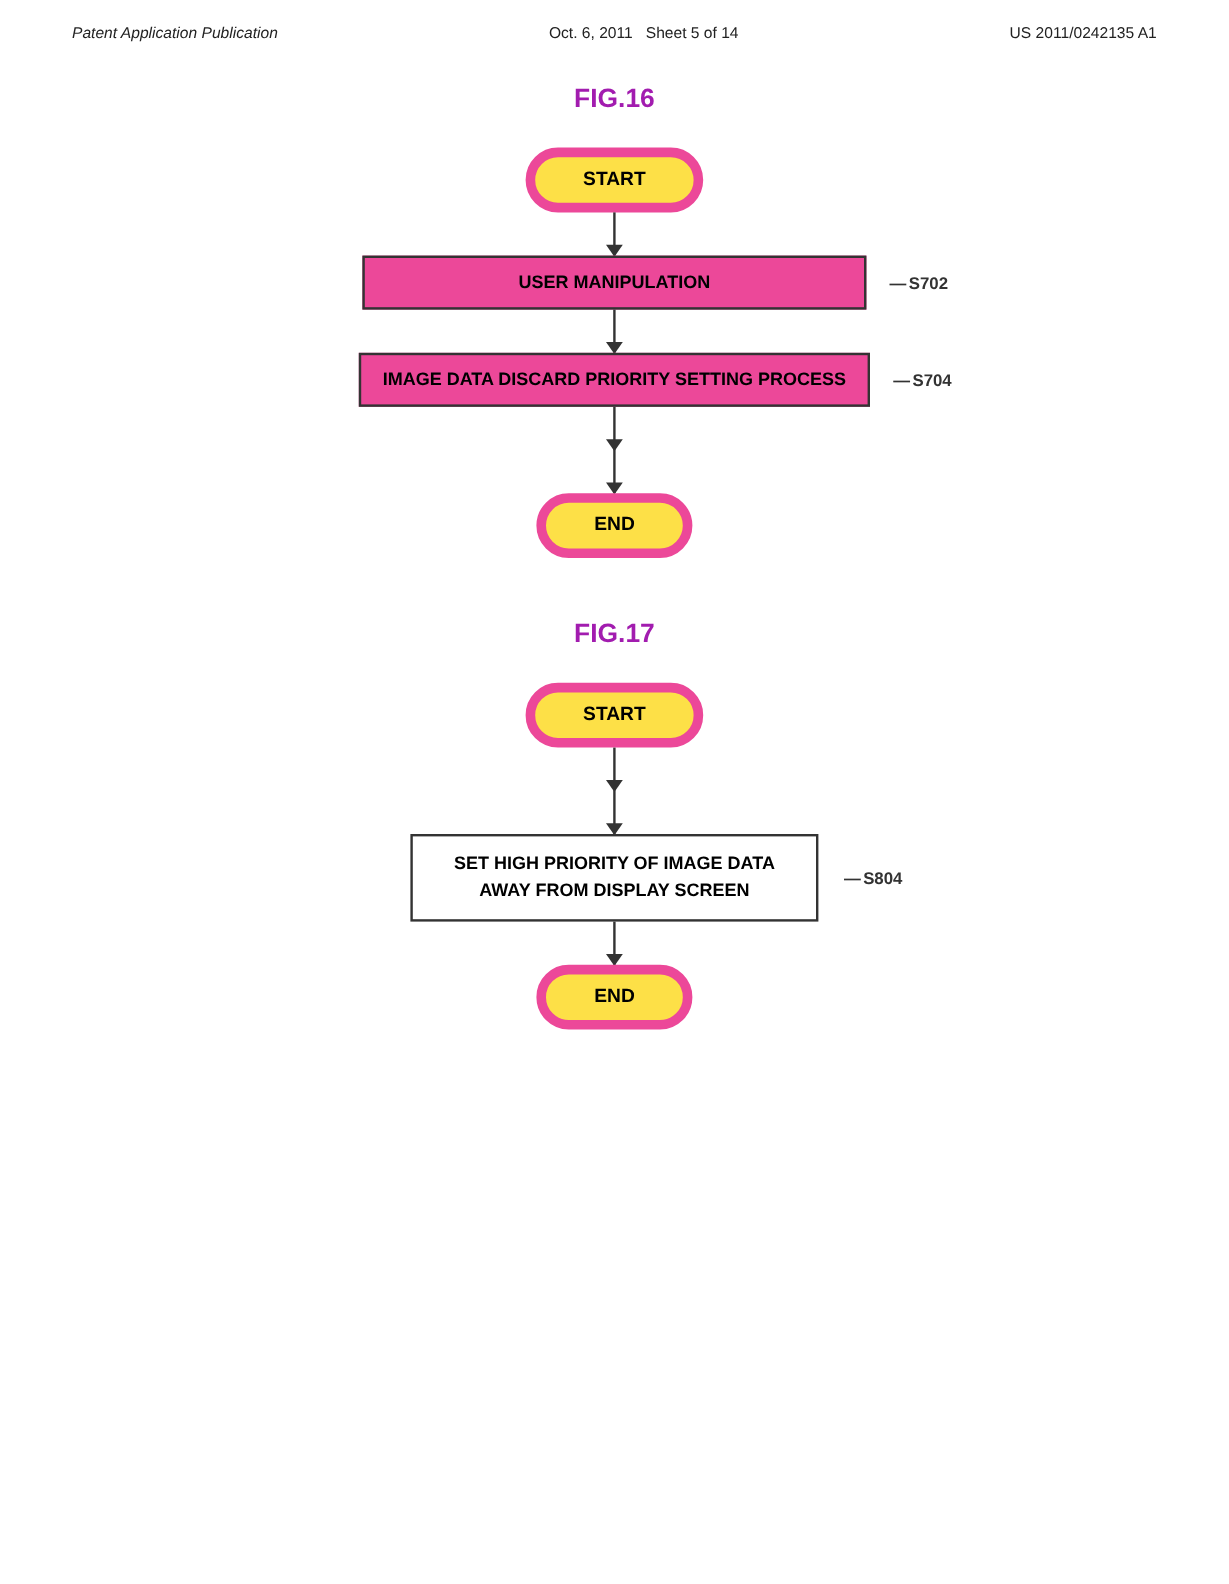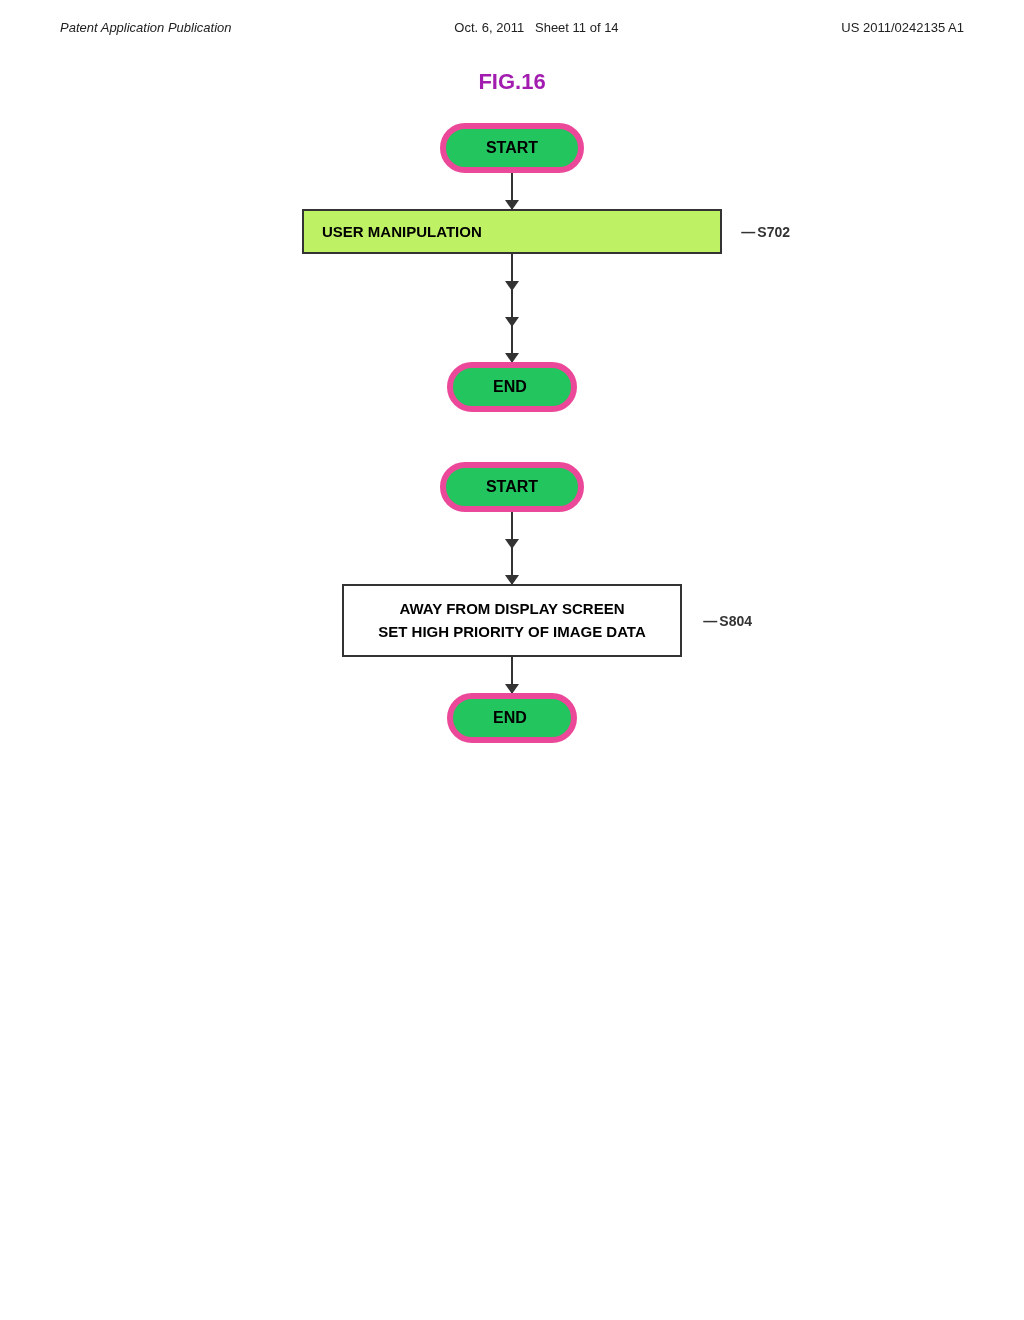--- a/index.html
+++ b/index.html
@@ -140,7 +140,7 @@
     <span class="header-left">Patent Application Publication</span>
     <span class="header-center">
       <span>Oct. 6, 2011</span>&nbsp;&nbsp;
-      <span>Sheet 11 of 14</span>
+      <span>Sheet 5 of 14</span>
     </span>
     <span class="header-right">US 2011/0242135 A1</span>
   </div>

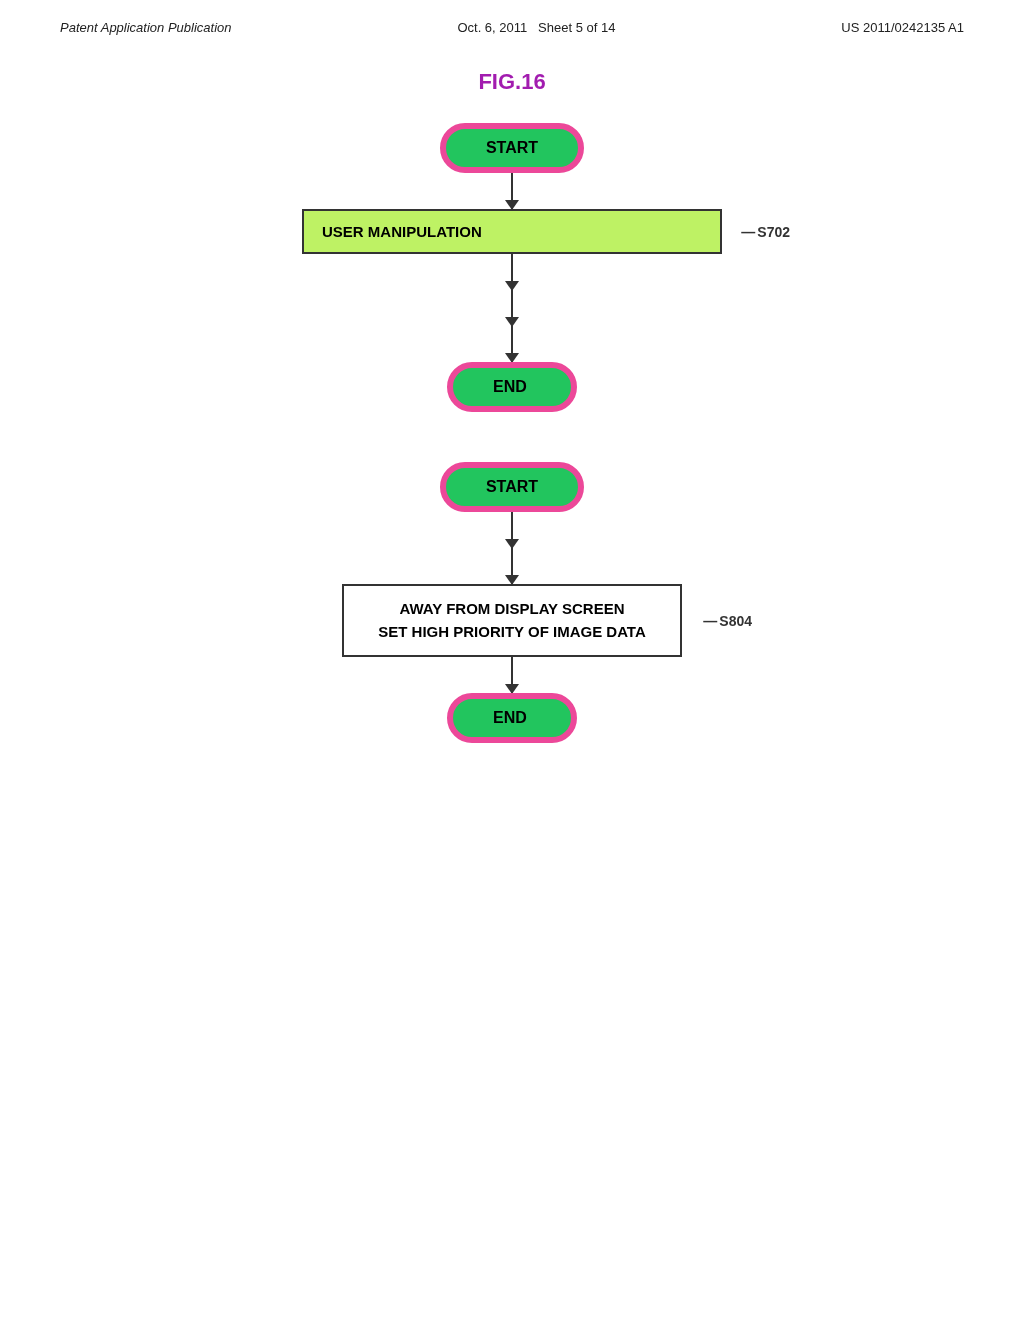--- a/index.html
+++ b/index.html
@@ -54,13 +54,13 @@
 
     
     .shape-terminal {
-      border: 6px solid #ec4899;
+      border: 8px solid #ec4899;
       border-radius: 28px;
       padding: 10px 40px;
       font-size: 16px;
       font-weight: bold;
-      text-align: left;
-      background: #22c55e;
+      text-align: right;
+      background: #fde047;
       min-width: 130px;
     }
 

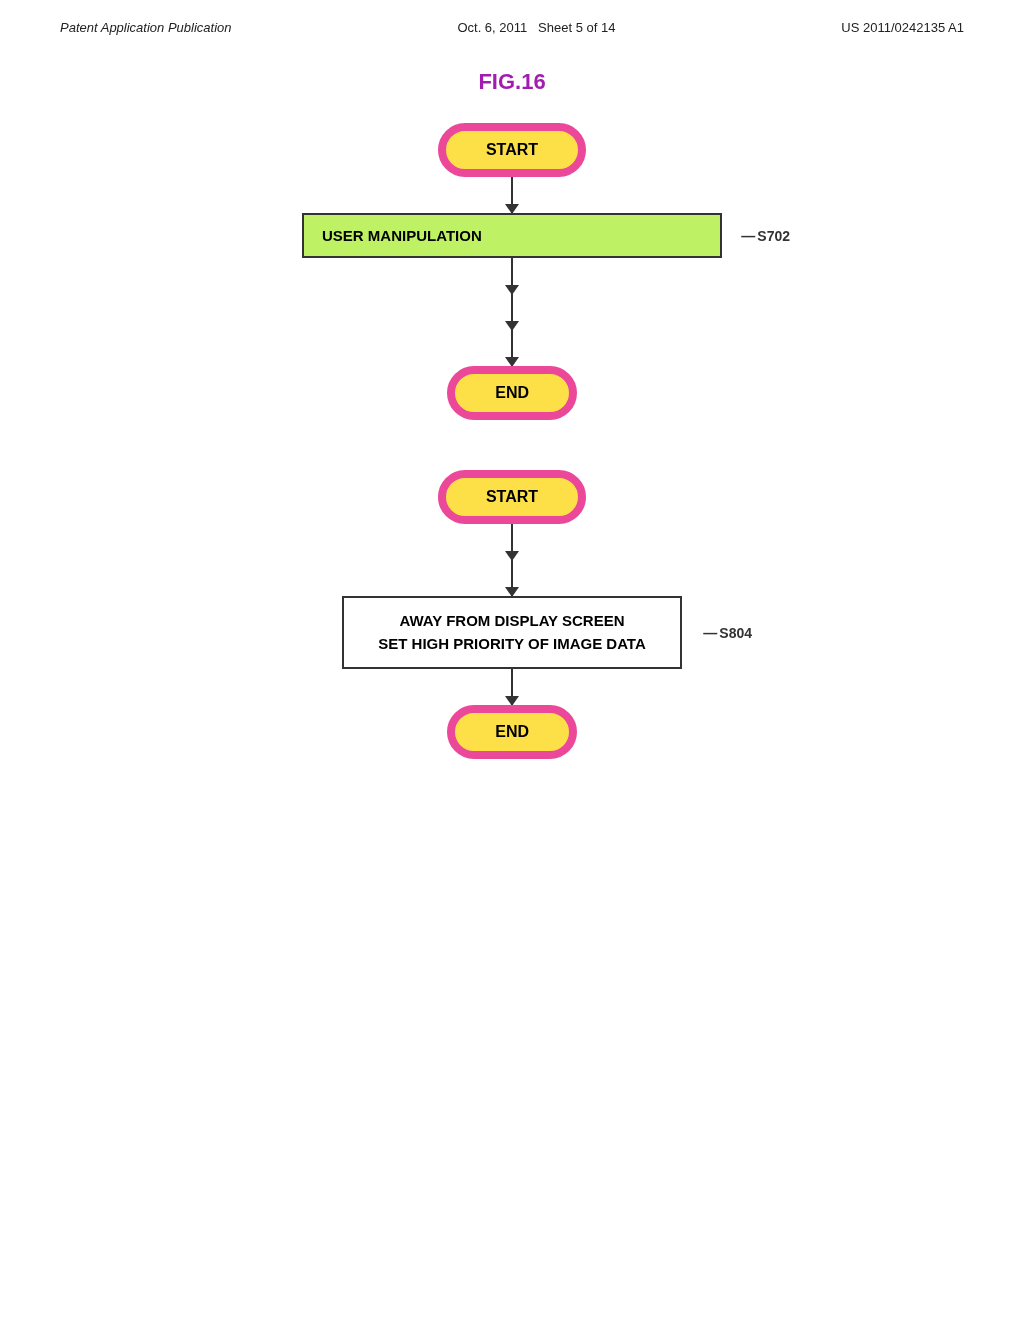--- a/index.html
+++ b/index.html
@@ -69,8 +69,8 @@
       padding: 12px 18px;
       font-size: 15px;
       font-weight: bold;
-      text-align: left;
-      background: #bef264;
+      text-align: center;
+      background: #ec4899;
       position: relative;
     }
 

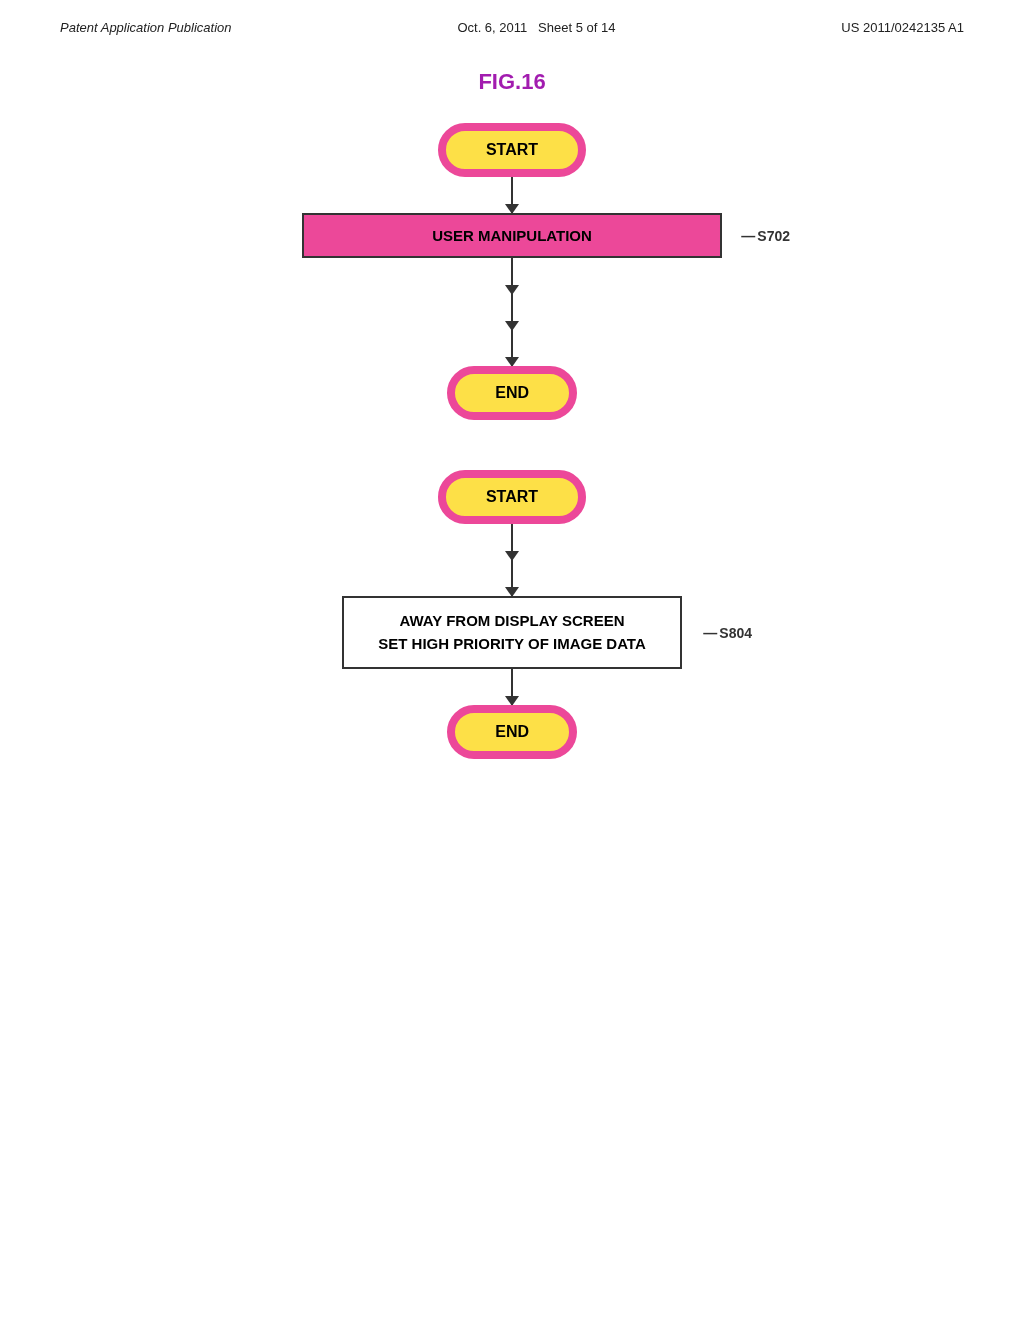--- a/index.html
+++ b/index.html
@@ -166,6 +166,12 @@
 
     <div class="arrow-down"></div>
 
+    <div class="shape-wrapper">
+      <div class="shape-process shape-process-wide">
+        <span>IMAGE DATA DISCARD PRIORITY SETTING PROCESS</span>
+        <span class="step-label">S704</span>
+      </div>
+    </div>
 
     <div class="arrow-down"></div>
 

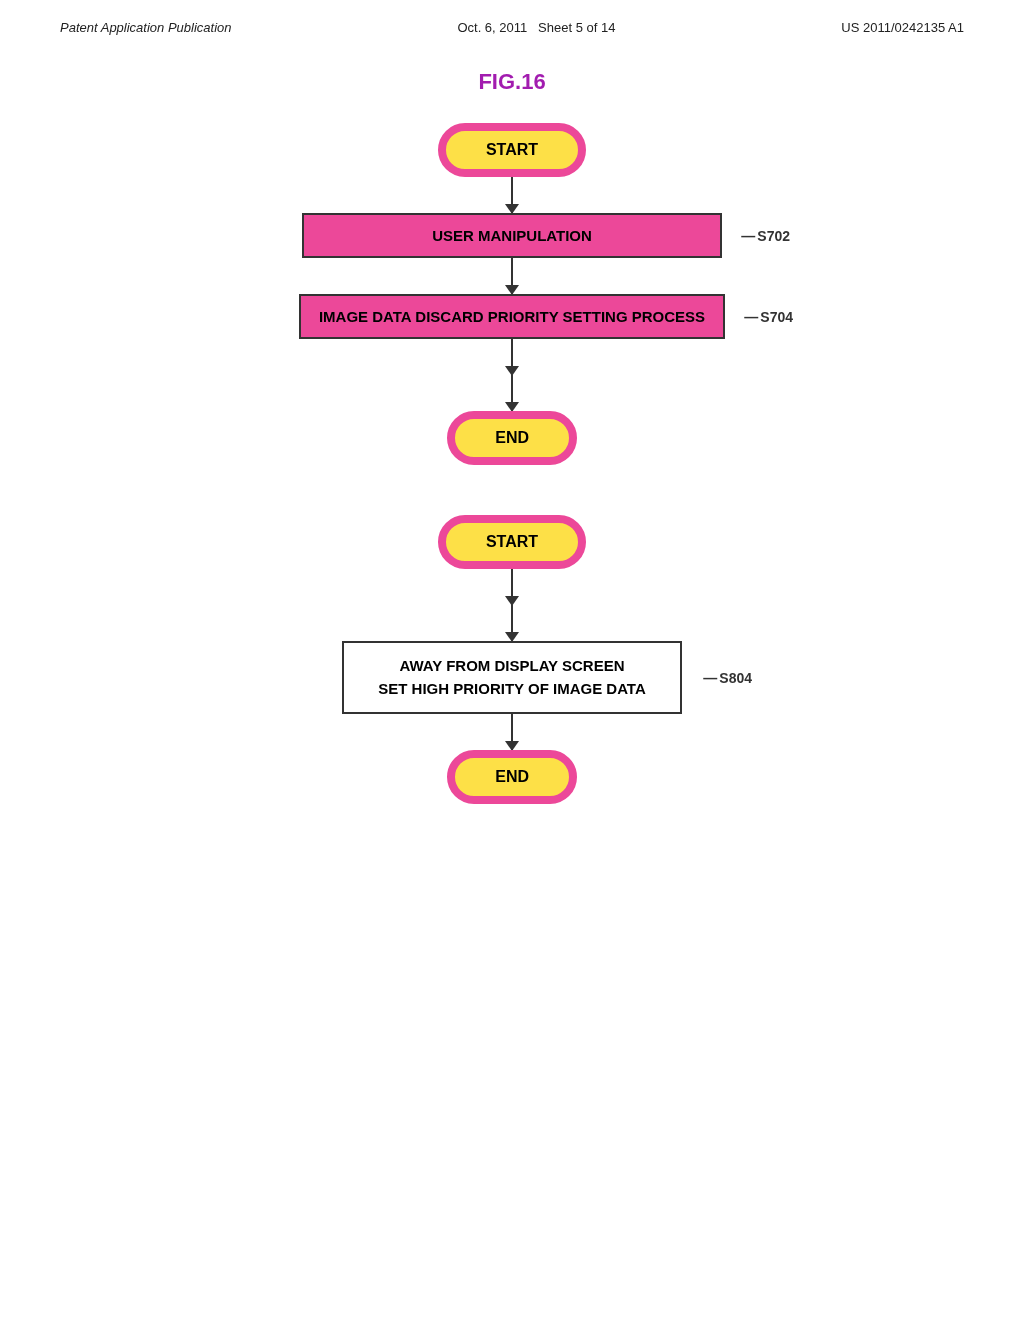--- a/index.html
+++ b/index.html
@@ -186,6 +186,7 @@
 
   </div>
 
+  <div class="fig-title">FIG.17</div>
 
   <div class="flowchart">
 

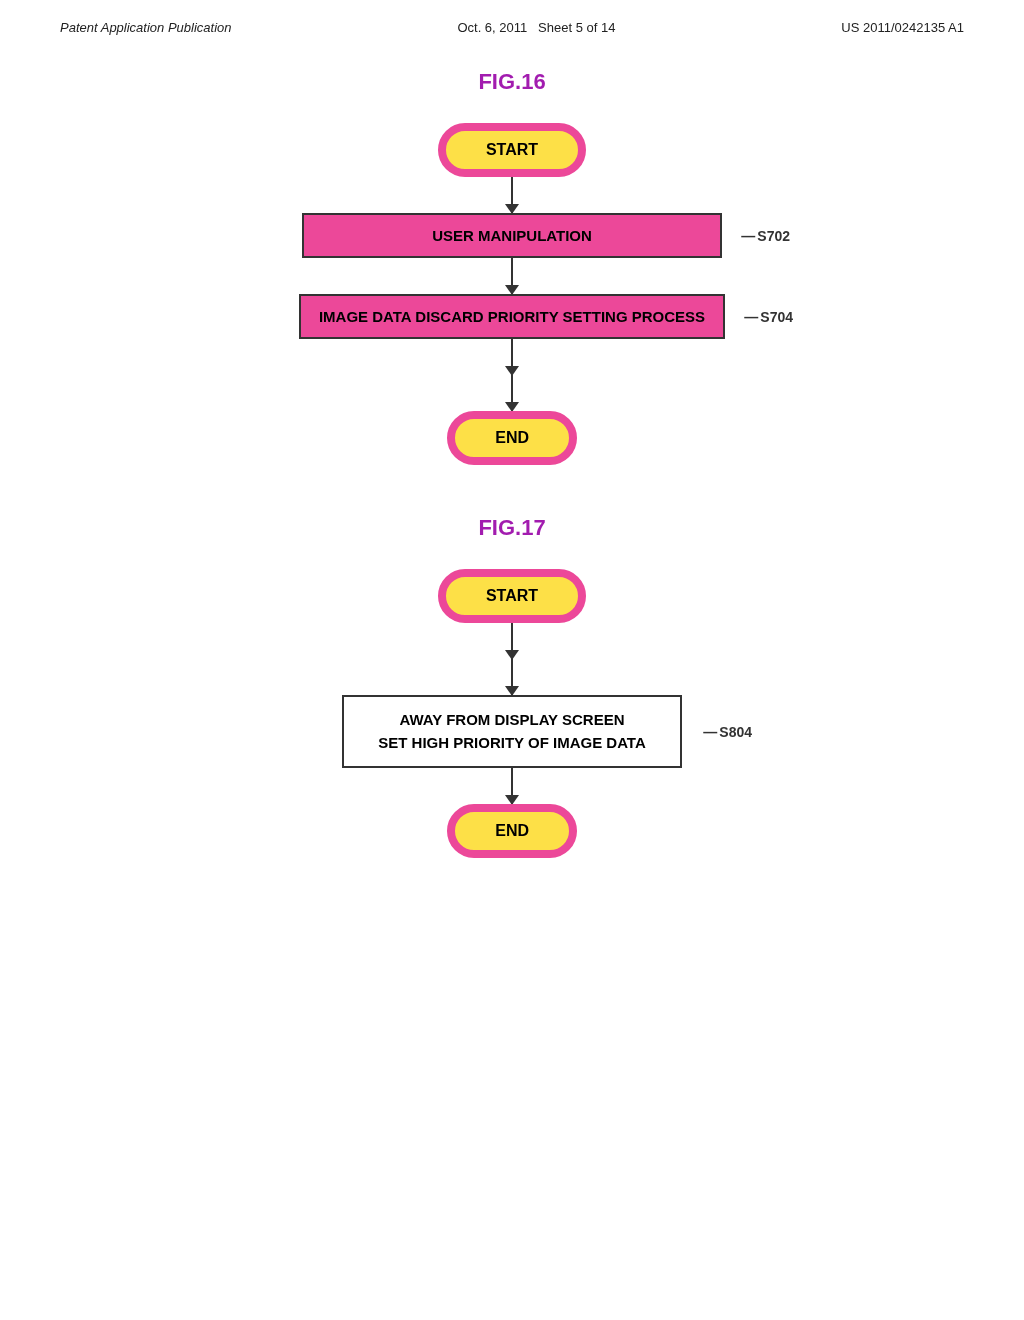--- a/index.html
+++ b/index.html
@@ -203,8 +203,8 @@
 
     <div class="shape-wrapper">
       <div class="shape-process-multiline">
+        <div>SET HIGH PRIORITY OF IMAGE DATA</div>
         <div>AWAY FROM DISPLAY SCREEN</div>
-        <div>SET HIGH PRIORITY OF IMAGE DATA</div>
         <span class="step-label">S804</span>
       </div>
     </div>

